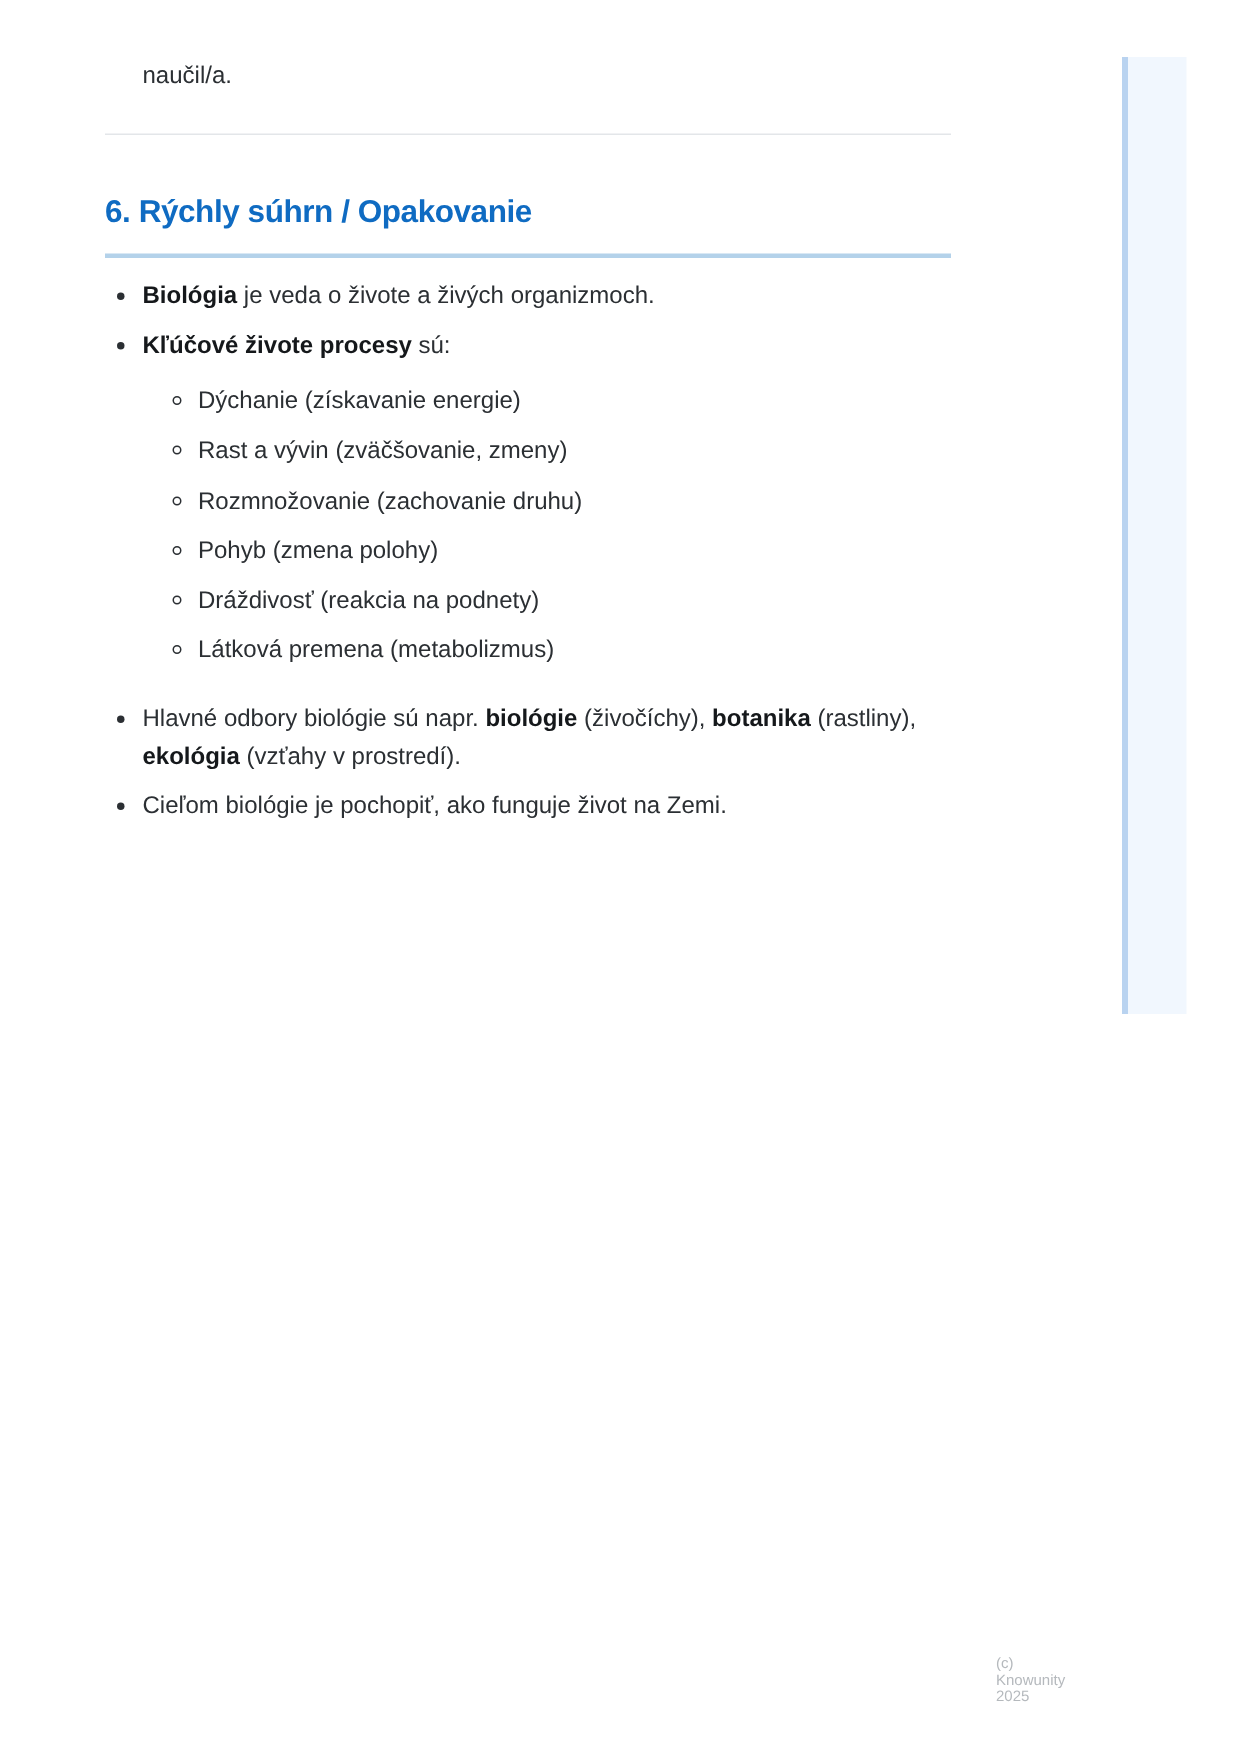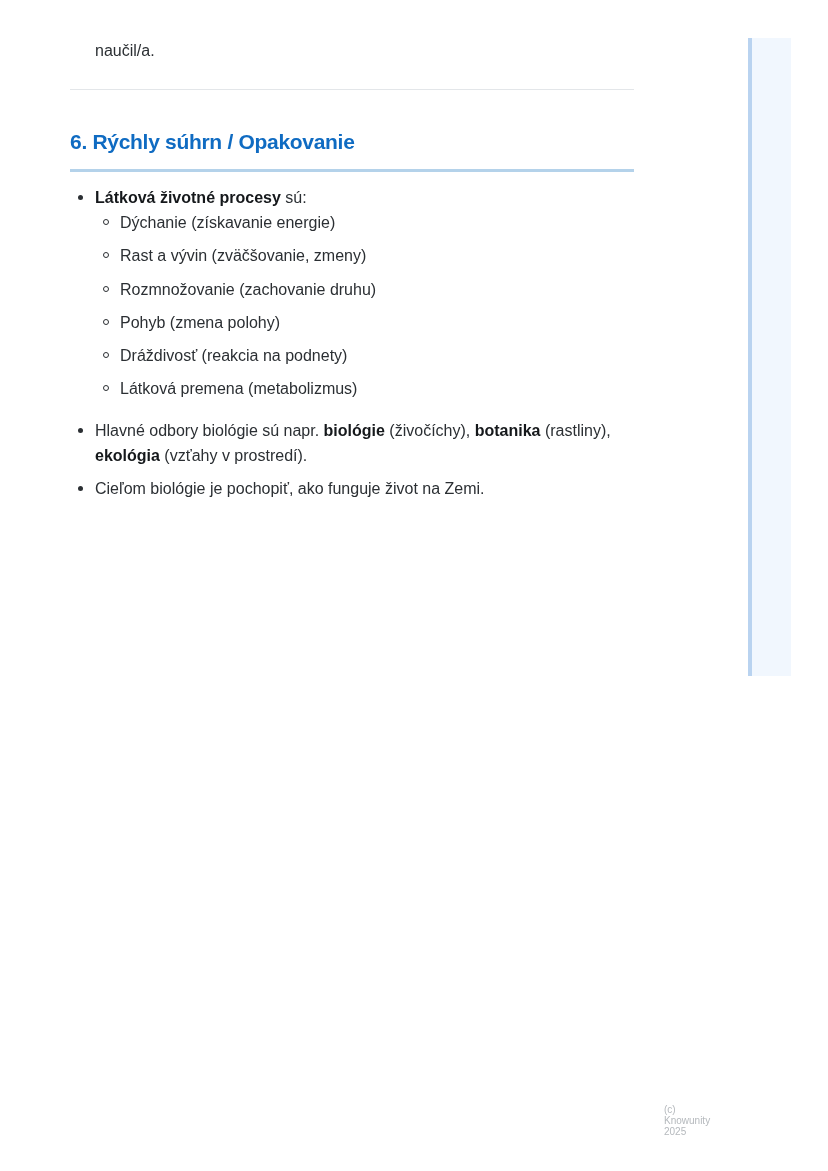--- a/index.html
+++ b/index.html
@@ -67,6 +67,9 @@
 
   <ul class="main-list">
     <li>
+      <b>Biológia</b><span> je veda o živote a živých organizmoch.</span>
+    </li>
+    <li>
       <b>Látková životné procesy</b><span> sú:</span>
       <ul class="sub-list">
         <li>Dýchanie (získavanie energie)</li>

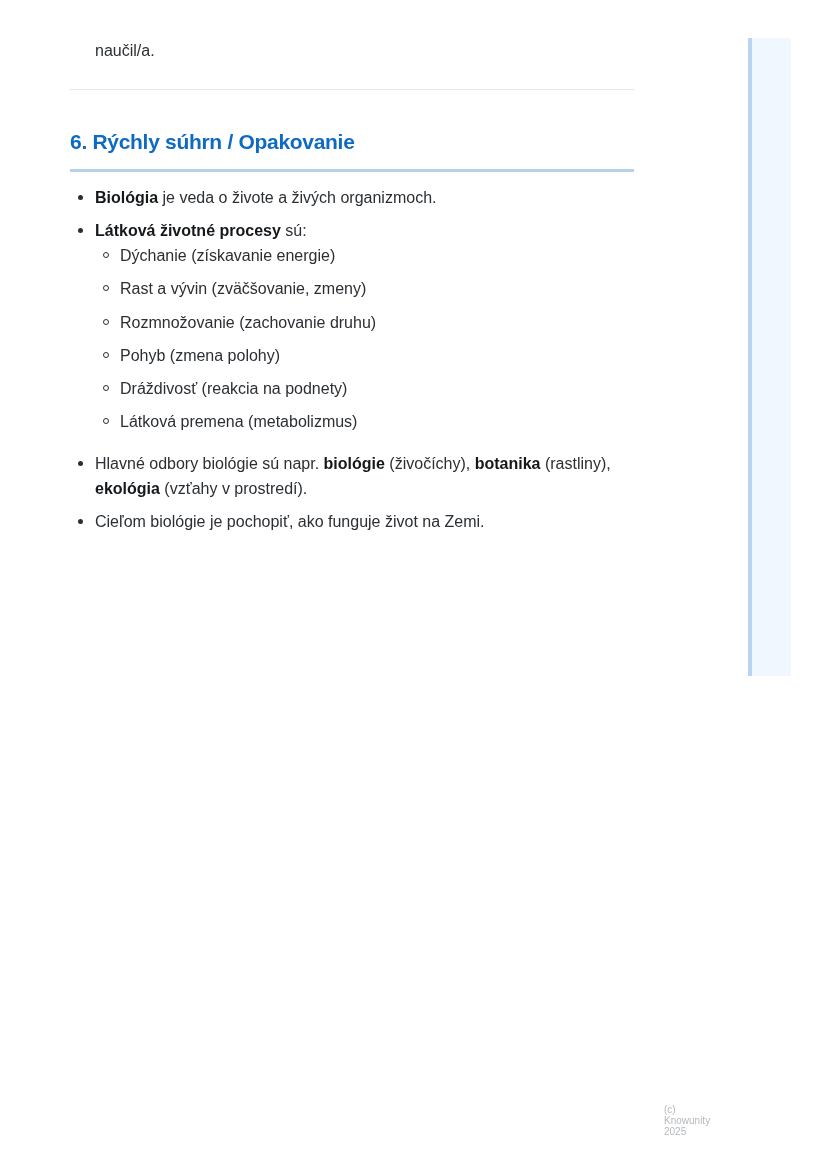--- a/index.html
+++ b/index.html
@@ -70,7 +70,7 @@
       <b>Biológia</b><span> je veda o živote a živých organizmoch.</span>
     </li>
     <li>
-      <b>Látková životné procesy</b><span> sú:</span>
+      <b>Kľúčové živote procesy</b><span> sú:</span>
       <ul class="sub-list">
         <li>Dýchanie (získavanie energie)</li>
         <li>Rast a vývin (zväčšovanie, zmeny)</li>

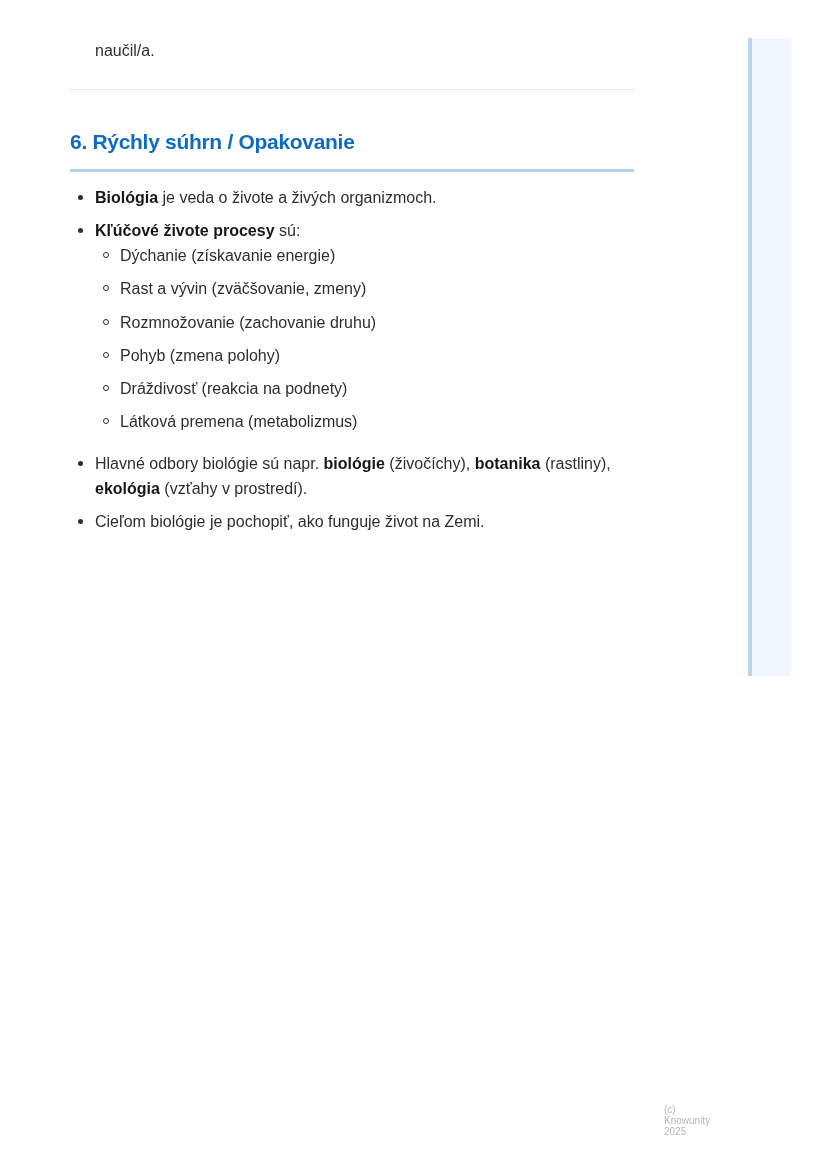--- a/index.html
+++ b/index.html
@@ -37,7 +37,7 @@
       content: ""; position: absolute; left: -17px; top: 10px;
       width: 5px; height: 5px; border-radius: 50%; background: #2b2f33;
     }
-    ul.sub-list { margin: 0; padding: 0 0 0 25px; list-style: none; }
+    ul.sub-list { margin: 12px; padding: 0 0 0 25px; list-style: none; }
     ul.sub-list > li { position: relative; margin-top: 0; height: 33.3px; line-height: 25px; }
     ul.sub-list > li::before {
       content: ""; position: absolute; left: -17px; top: 9px;

